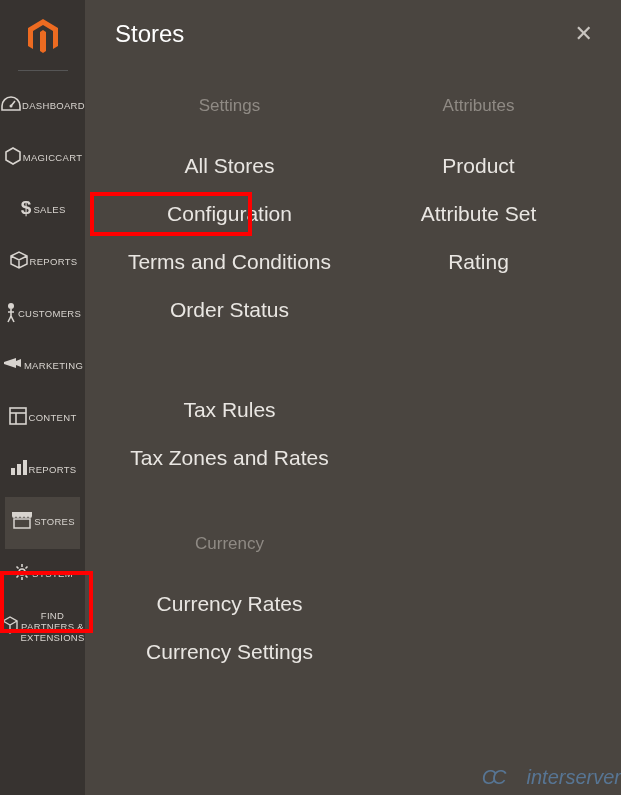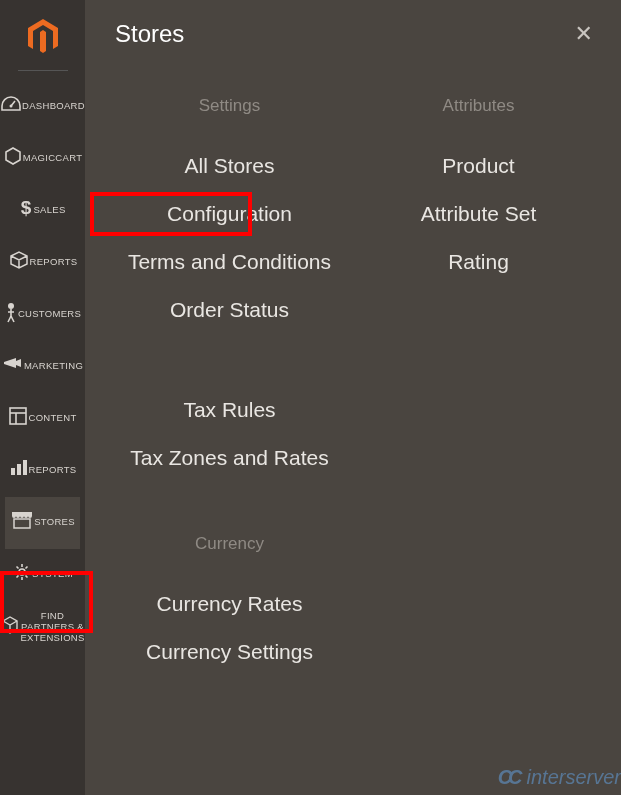--- a/index.html
+++ b/index.html
@@ -140,9 +140,9 @@
       opacity: 0.85;
     }
     .watermark .cc {
-      font-weight: 700;
+      font-weight: 400;
       letter-spacing: -4px;
-      margin-right: 6px;
+      margin-right: 22px;
     }
   </style>
 </head>

